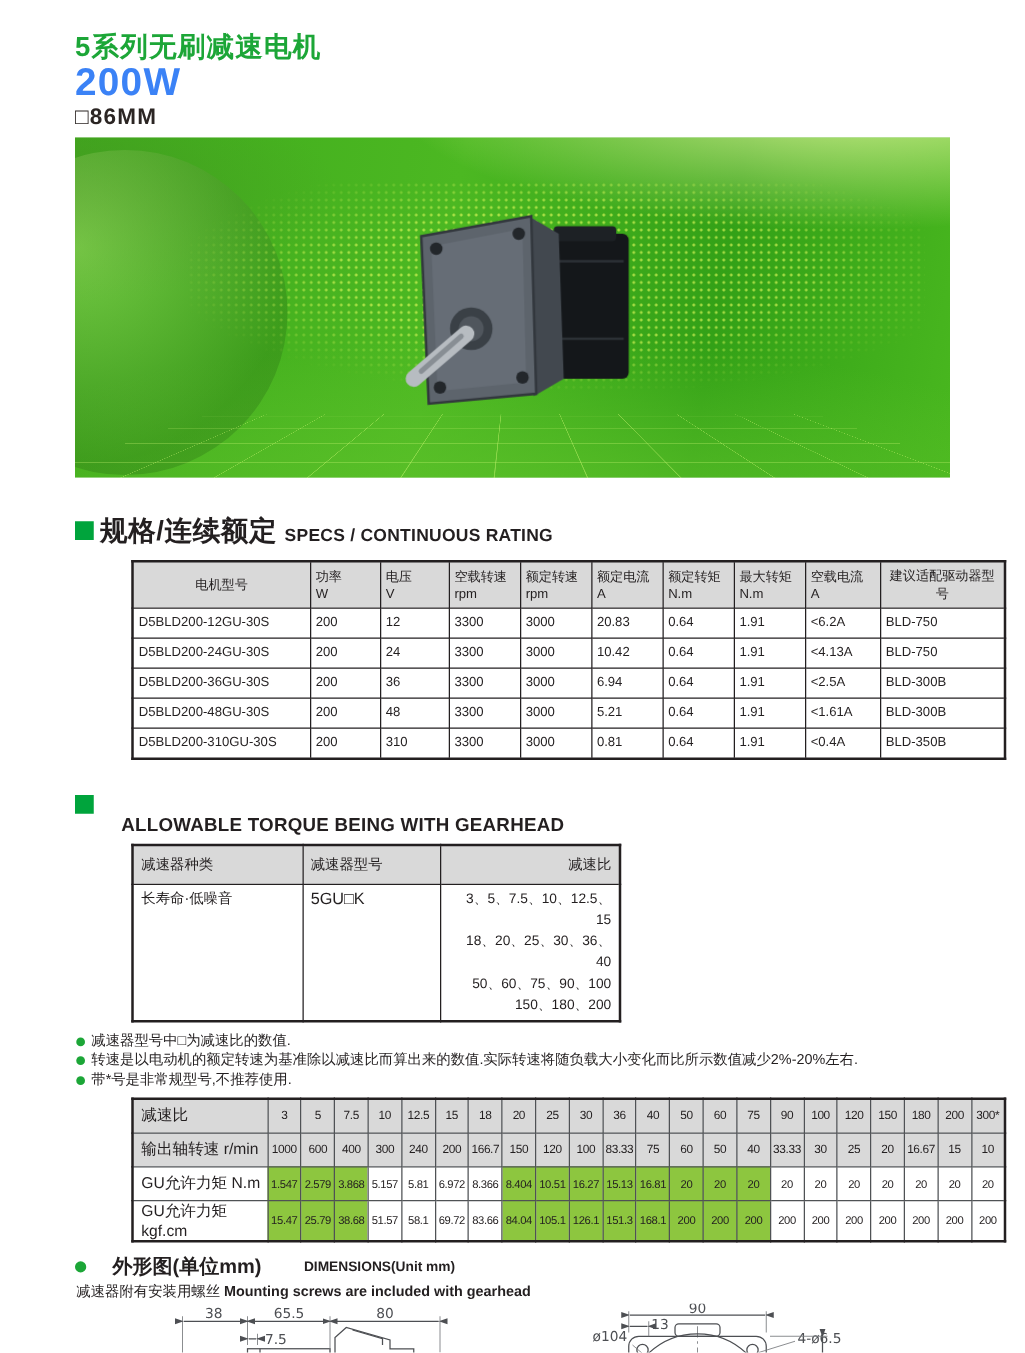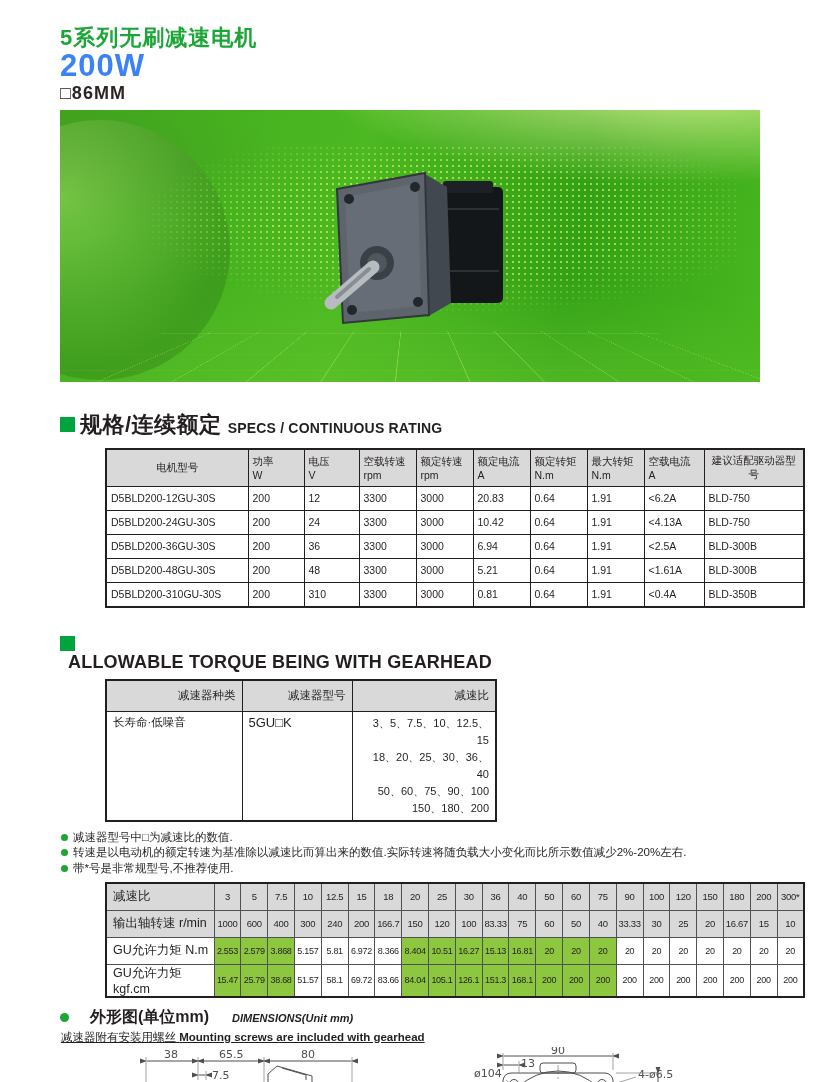--- a/index.html
+++ b/index.html
@@ -46,7 +46,7 @@
   .green-sq{width:15px;height:15px;background:#00a43c;margin-right:5px;flex:0 0 auto;}
   .sh-cn{font-size:22px;font-weight:800;letter-spacing:.5px;}
   .sh-en{font-size:14px;font-weight:700;margin-left:6px;position:relative;top:3px;letter-spacing:.2px;}
-  .sh-en2{font-size:18px;font-weight:700;margin-left:8px;margin-top:1px;letter-spacing:.2px;}
+  .sh-en2{font-size:15px;font-weight:700;margin-left:37px;margin-top:1px;letter-spacing:.2px;}
 
   
   table{border-collapse:collapse;margin-left:45px;}

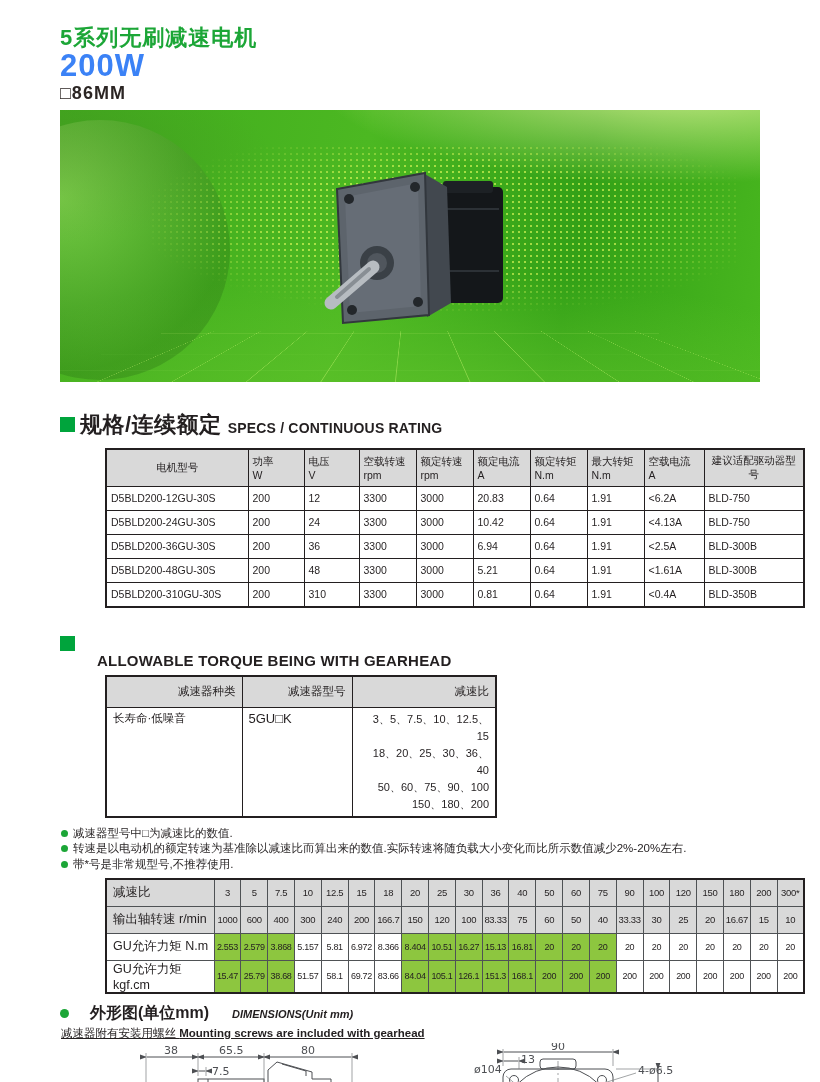--- a/index.html
+++ b/index.html
@@ -60,7 +60,7 @@
   
   .gear-table{width:392px;margin-top:6px;font-size:11.5px;border:2px solid #231f20;table-layout:fixed;}
   .gear-table th,.gear-table td{border:1px solid #231f20;padding:3px 6px;vertical-align:top;text-align:left;}
-  .gear-table th{background:#d9d9d9;font-weight:400;height:24px;vertical-align:middle;text-align:right;}
+  .gear-table th{background:#d9d9d9;font-weight:400;height:24px;vertical-align:middle;}
   .gear-table th.right{text-align:right;}
   .gear-table td{height:74px;background:#fff;}
   .gear-table td.ratios{text-align:right;line-height:1.55;font-size:11px;padding-left:12px;}

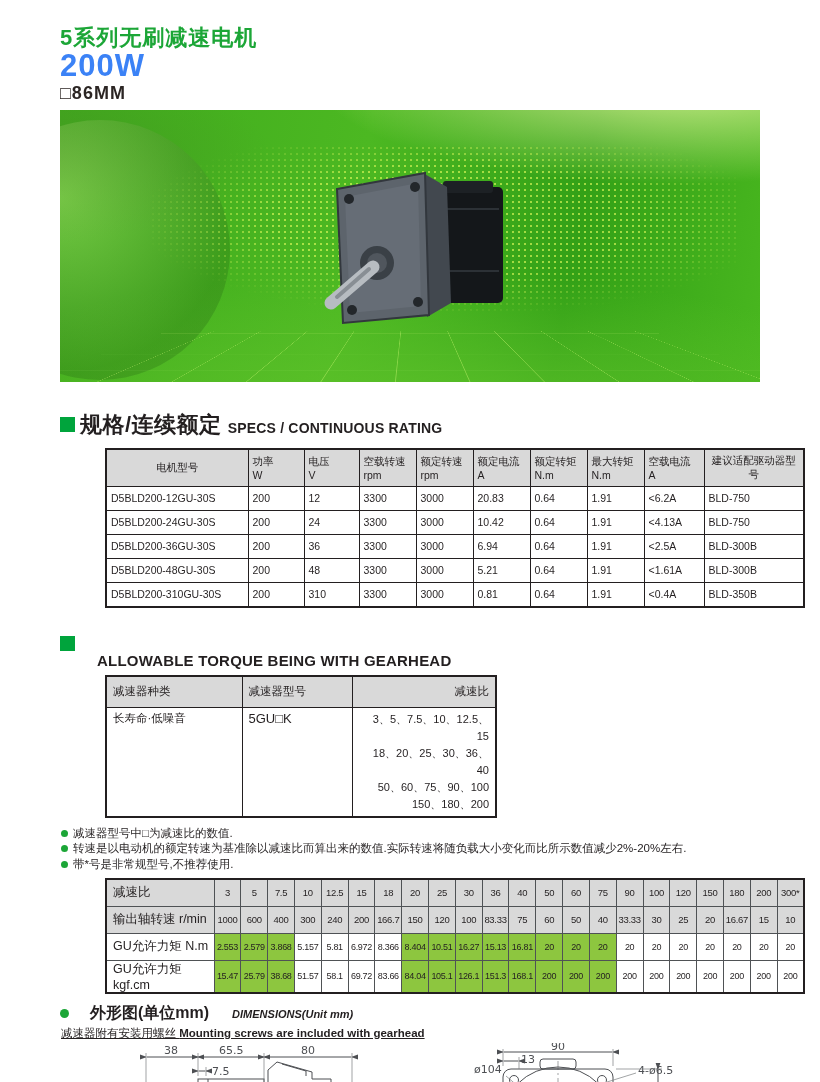--- a/index.html
+++ b/index.html
@@ -328,7 +328,7 @@
         </tr>
         <tr>
           <th>GU允许力矩 N.m</th>
-          <td class="tt-green">2.553</td>
+          <td class="tt-green">1.547</td>
           <td class="tt-green">2.579</td>
           <td class="tt-green">3.868</td>
           <td>5.157</td>

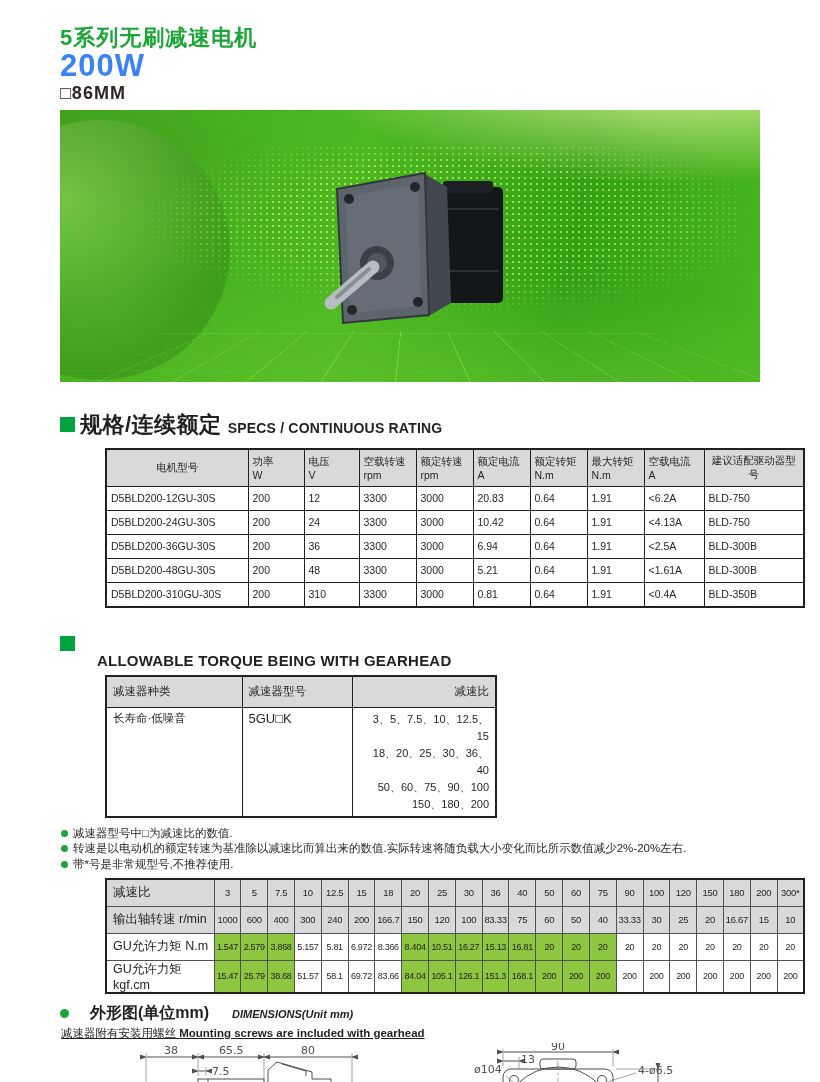--- a/index.html
+++ b/index.html
@@ -86,7 +86,7 @@
   .dim-h{display:flex;align-items:center;margin-top:9px;gap:18px;}
   .dim-dot{width:9px;height:9px;border-radius:50%;background:#1ca637;margin-right:3px;}
   .dim-cn{font-size:16px;font-weight:800;}
-  .dim-en{font-size:11px;font-weight:700;margin-left:5px;position:relative;top:1px;font-style:italic;}
+  .dim-en{font-size:11px;font-weight:700;margin-left:16px;position:relative;top:1px;}
   .dim-note{font-size:11.5px;margin:2px 0 0 1px;text-decoration:underline;}
   .dim-note .en{font-weight:700;}
   .drawings{display:flex;gap:34px;margin:2px 0 0 56px;}

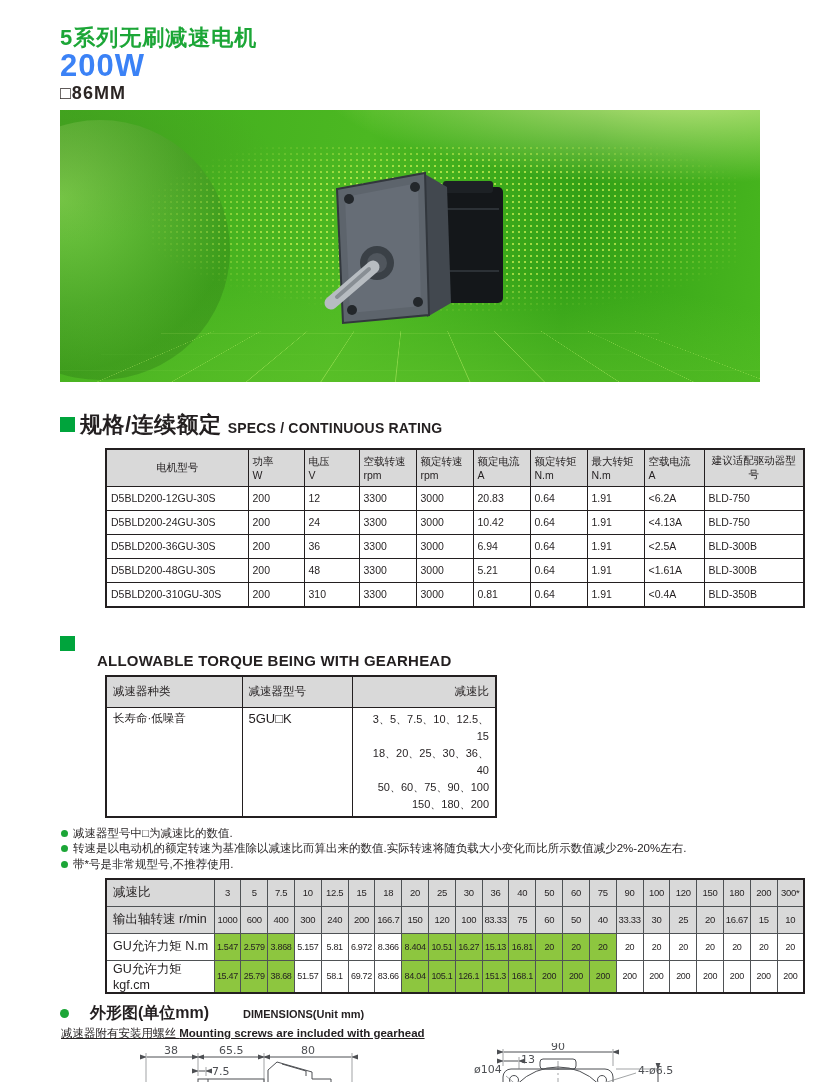--- a/index.html
+++ b/index.html
@@ -87,7 +87,7 @@
   .dim-dot{width:9px;height:9px;border-radius:50%;background:#1ca637;margin-right:3px;}
   .dim-cn{font-size:16px;font-weight:800;}
   .dim-en{font-size:11px;font-weight:700;margin-left:16px;position:relative;top:1px;}
-  .dim-note{font-size:11.5px;margin:2px 0 0 1px;text-decoration:underline;}
+  .dim-note{font-size:11.5px;margin:2px 0 0 1px;}
   .dim-note .en{font-weight:700;}
   .drawings{display:flex;gap:34px;margin:2px 0 0 56px;}
   .tech{stroke:#4d4f53;fill:none;stroke-width:1;}

